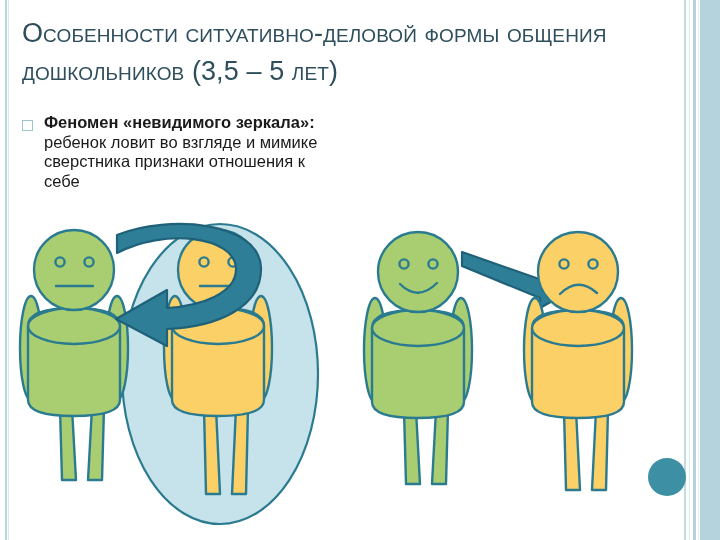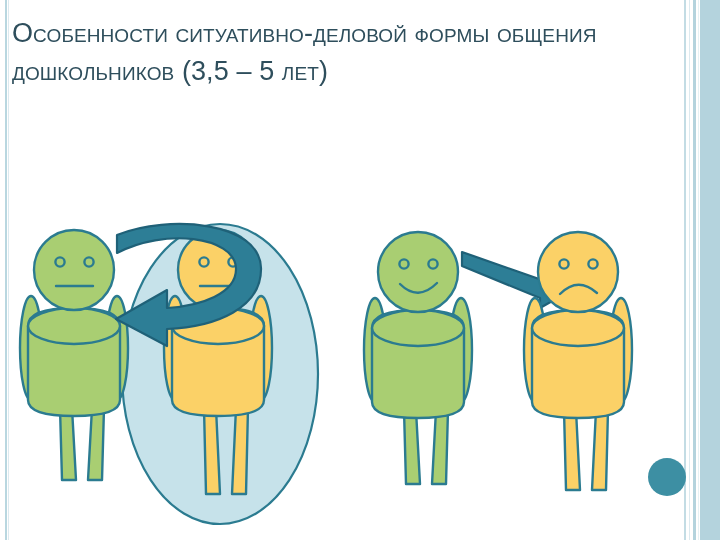--- a/index.html
+++ b/index.html
@@ -34,7 +34,7 @@
   
   .title {
     position: absolute;
-    left: 12px; top: 14px;
+    left: 22px; top: 14px;
     width: 640px;
     color: #2e4e5c;
     font-size: 27px;

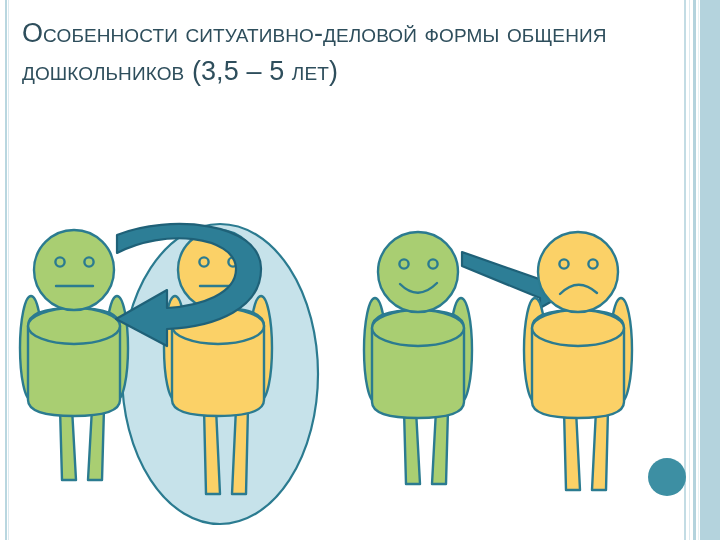--- a/index.html
+++ b/index.html
@@ -101,6 +101,12 @@
 
   <div class="title">Особенности ситуативно-деловой формы общения дошкольников (3,5 – 5 лет)</div>
 
+  <div class="col col-left">
+    <div class="bullet-row">
+      <div class="bullet-mark"></div>
+      <div class="bullet-text"><b>Феномен «невидимого зеркала»:</b><span> ребенок ловит во взгляде и мимике сверстника признаки отношения к себе</span></div>
+    </div>
+  </div>
 
 
   <div class="art art-left">

